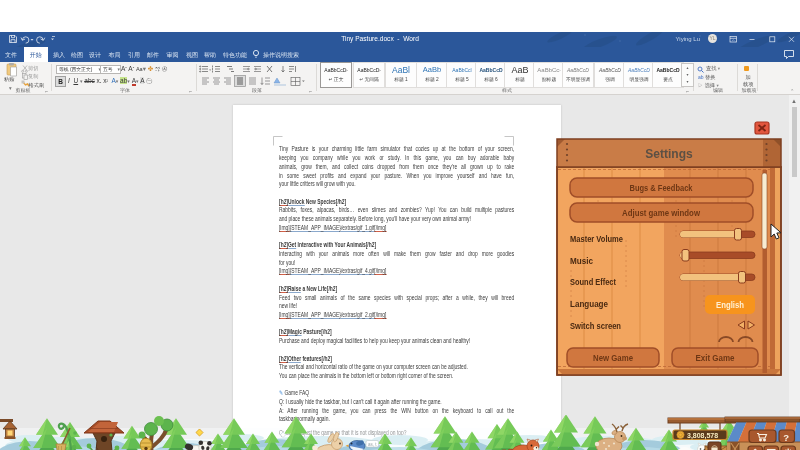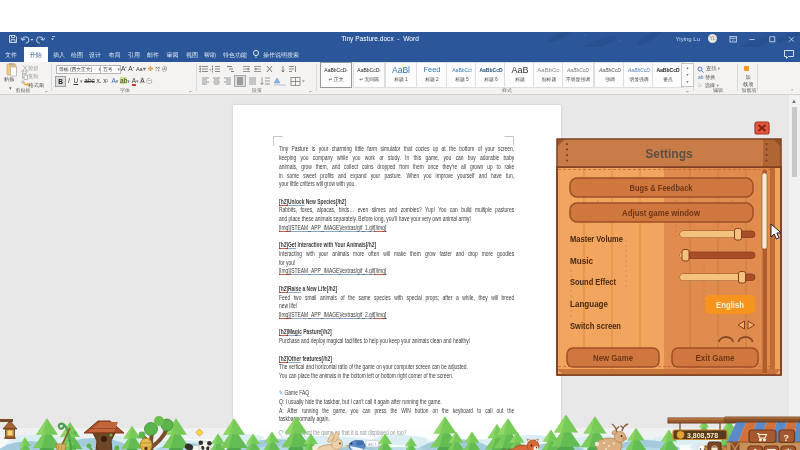--- a/index.html
+++ b/index.html
@@ -209,7 +209,7 @@
         <div class="slab">标题 1</div>
       </div>
     <div class="scard" style="left:416px;">
-        <div class="samp" style="font-size:7.5px;color:#2e74b5;">Feed</div>
+        <div class="samp" style="font-size:7.5px;color:#2e74b5;">AaBb</div>
         <div class="slab">标题 2</div>
       </div>
     <div class="scard" style="left:446px;">

